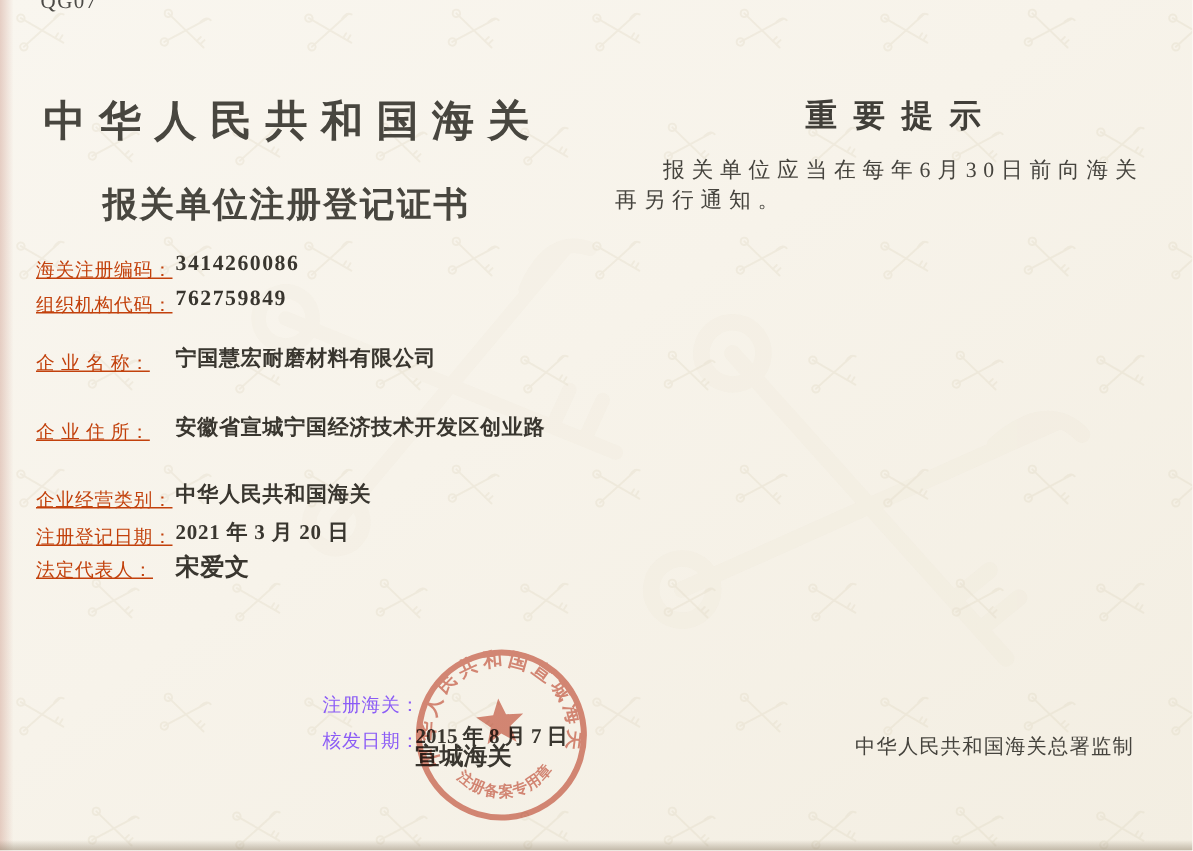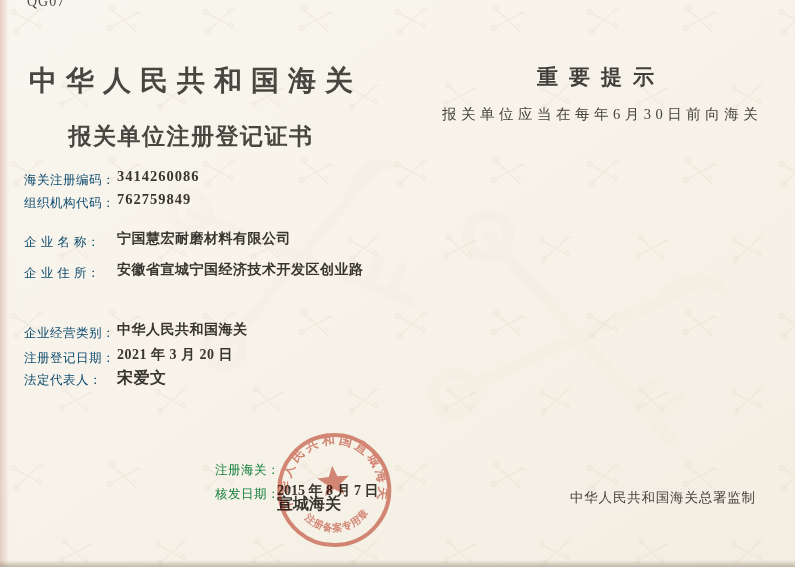--- a/index.html
+++ b/index.html
@@ -154,6 +154,7 @@
     <div class="notice-heading">重要提示</div>
     <div class="notice-body">
       <div class="notice-line indent">报关单位应当在每年6月30日前向海关</div>
+      <div class="notice-line">再另行通知。</div>
     </div>
   </div>
 

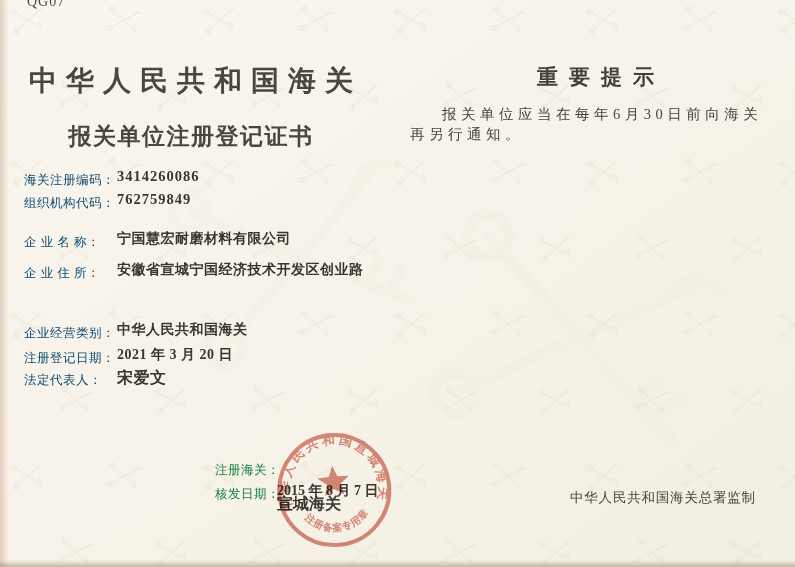--- a/index.html
+++ b/index.html
@@ -30,7 +30,7 @@
 
   .frow{position:absolute;left:24px;display:flex;align-items:flex-start;white-space:nowrap;}
   .flabel{display:inline-block;width:93px;flex:0 0 93px;font-size:12.5px;letter-spacing:.5px;
-    color:#0c4a6e;transform:translateY(4px);}
+    color:#c2410c;transform:translateY(4px);text-decoration:underline;}
   .fvalue{font-weight:bold;font-size:14px;color:#39362f;letter-spacing:.5px;}
   .fvalue.num{font-size:14.5px;font-weight:700;letter-spacing:1px;}
   .fvalue.big{font-size:16px;}

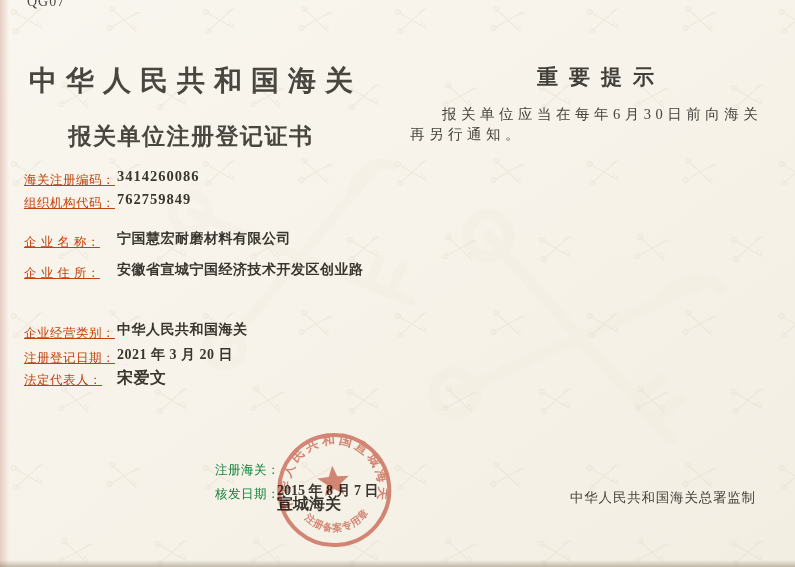--- a/index.html
+++ b/index.html
@@ -34,7 +34,7 @@
   .fvalue{font-weight:bold;font-size:14px;color:#39362f;letter-spacing:.5px;}
   .fvalue.num{font-size:14.5px;font-weight:700;letter-spacing:1px;}
   .fvalue.big{font-size:16px;}
-  .fr0{top:168px}.fr1{top:191px}.fr2{top:230px}.fr3{top:261px}
+  .fr0{top:168px}.fr1{top:191px}.fr2{top:230px}.fr3{top:276px}
   .fr4{top:321px}.fr5{top:346px}.fr6{top:368px}.fr7{top:390px}
 
   .irow{position:absolute;left:215px;display:flex;align-items:flex-start;white-space:nowrap;}

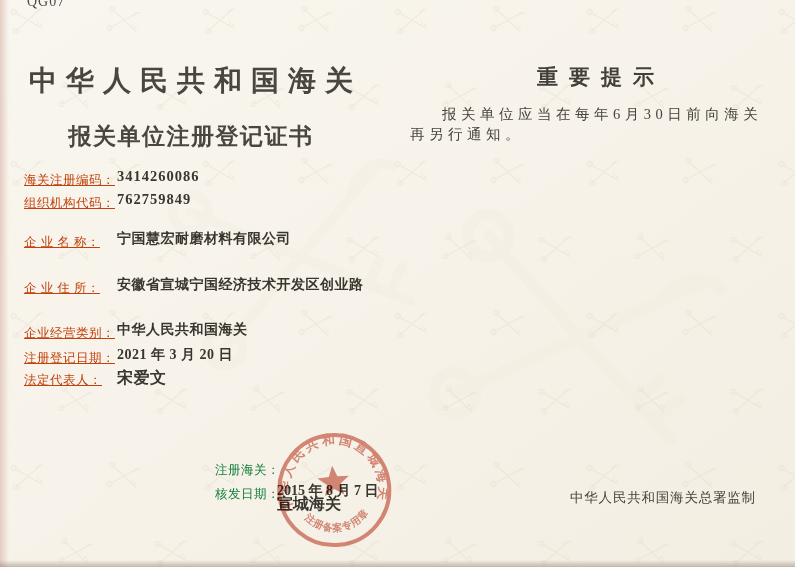--- a/index.html
+++ b/index.html
@@ -39,7 +39,7 @@
 
   .irow{position:absolute;left:215px;display:flex;align-items:flex-start;white-space:nowrap;}
   .ilabel{display:inline-block;width:62px;flex:0 0 62px;font-size:12.5px;letter-spacing:.5px;
-    color:#15803d;transform:translateY(4px);}
+    color:#8b5cf6;transform:translateY(4px);}
   .ivalue{font-weight:bold;font-size:14px;color:#39362f;}
   .ivalue.big{font-size:16px;margin-top:36px;}
   .ir0{top:458px}.ir1{top:482px}

